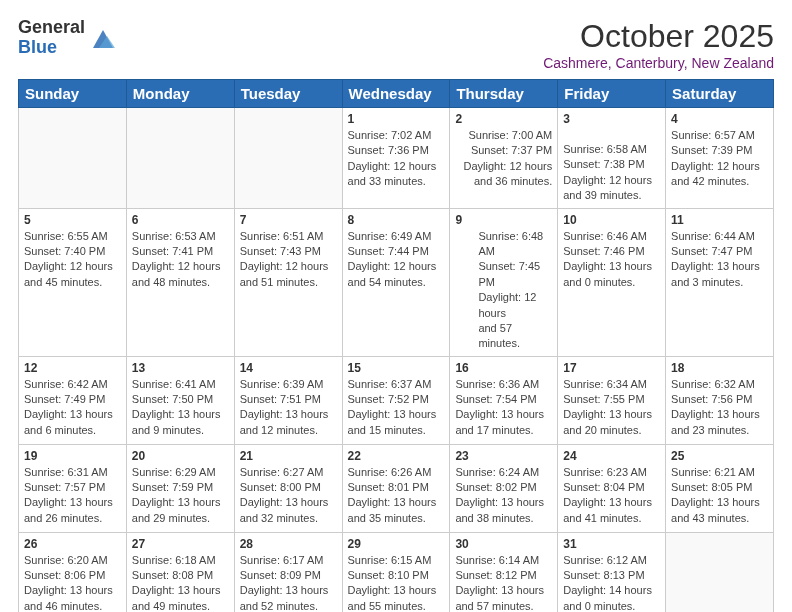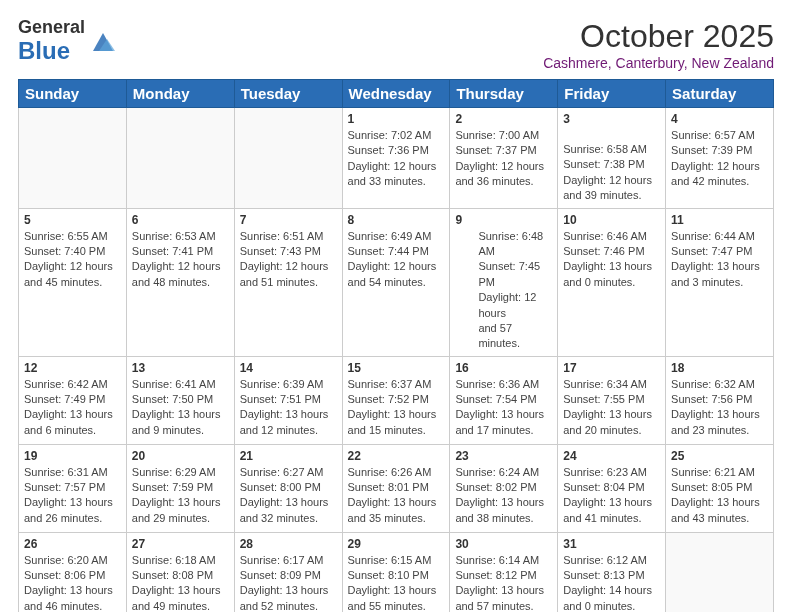--- a/index.html
+++ b/index.html
@@ -38,7 +38,7 @@
       color: #333;
     }
     .logo-blue {
-      font-size: 24px;
+      font-size: 18px;
       font-weight: bold;
       color: #2a6db5;
     }

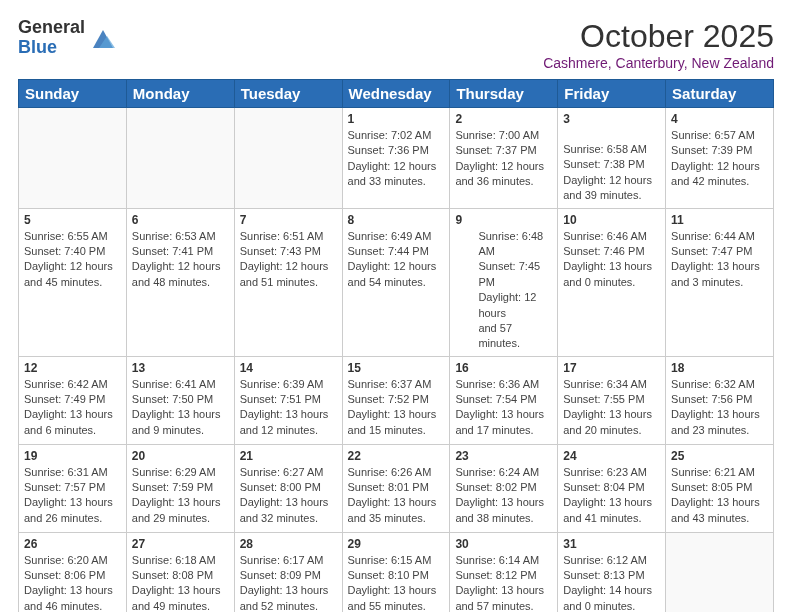--- a/index.html
+++ b/index.html
@@ -151,7 +151,7 @@
           </td>
           <td>
             <span class="day-number">2</span>
-            <div class="day-info" style="white-space: pre-line;">Sunrise: 7:00 AM
+            <div class="day-info" style="white-space: pre-line; text-align: right;">Sunrise: 7:00 AM
 Sunset: 7:37 PM
 Daylight: 12 hours
 and 36 minutes.</div>

